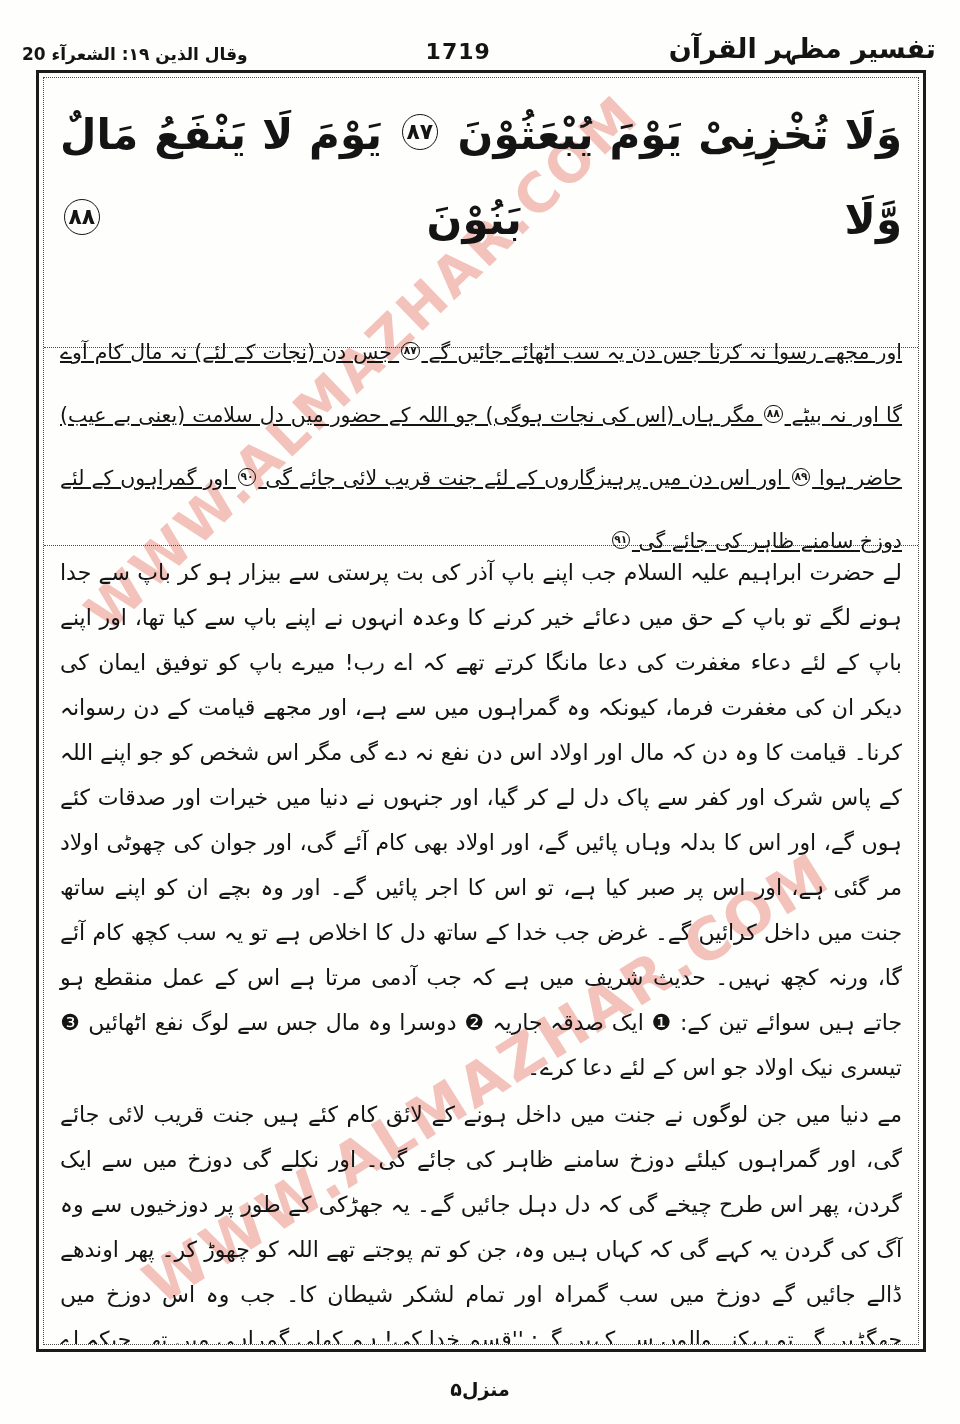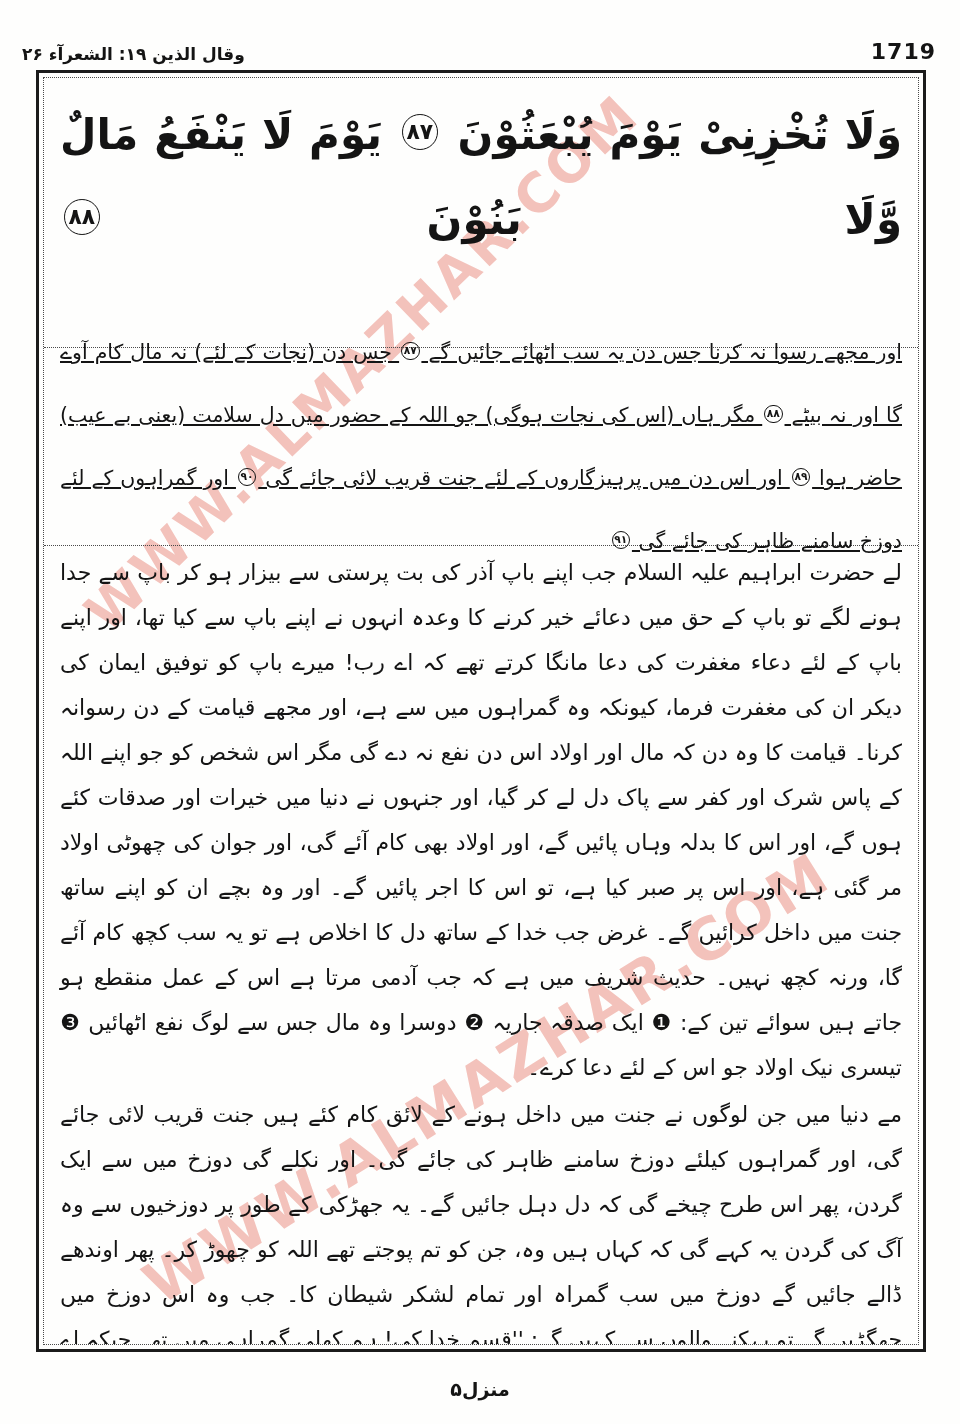--- a/index.html
+++ b/index.html
@@ -77,7 +77,7 @@
 
   <div class="header">
     <div class="page-number">1719</div>
-    <div class="header-ref">وقال الذین ۱۹: الشعرآء ۲۶</div>
+    <div class="header-ref">وقال الذین ۱۹: الشعرآء 20</div>
   </div>
 
   <div class="main-box">

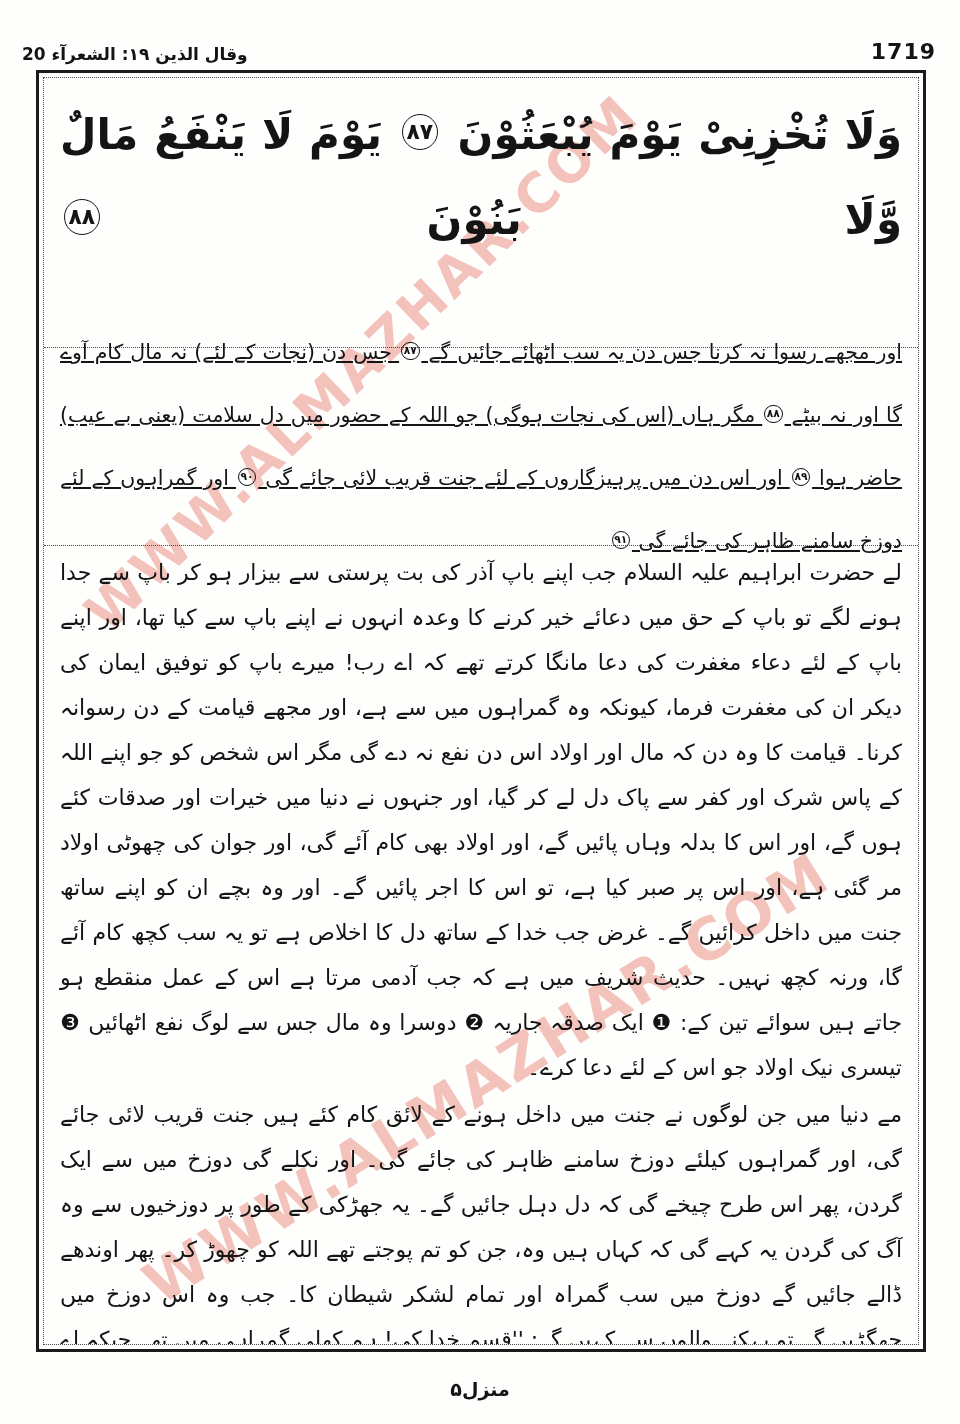--- a/index.html
+++ b/index.html
@@ -76,6 +76,7 @@
   <div class="wm wm2">WWW.ALMAZHAR.COM</div>
 
   <div class="header">
+    <div class="book-title">تفسیر مظہر القرآن</div>
     <div class="page-number">1719</div>
     <div class="header-ref">وقال الذین ۱۹: الشعرآء 20</div>
   </div>

